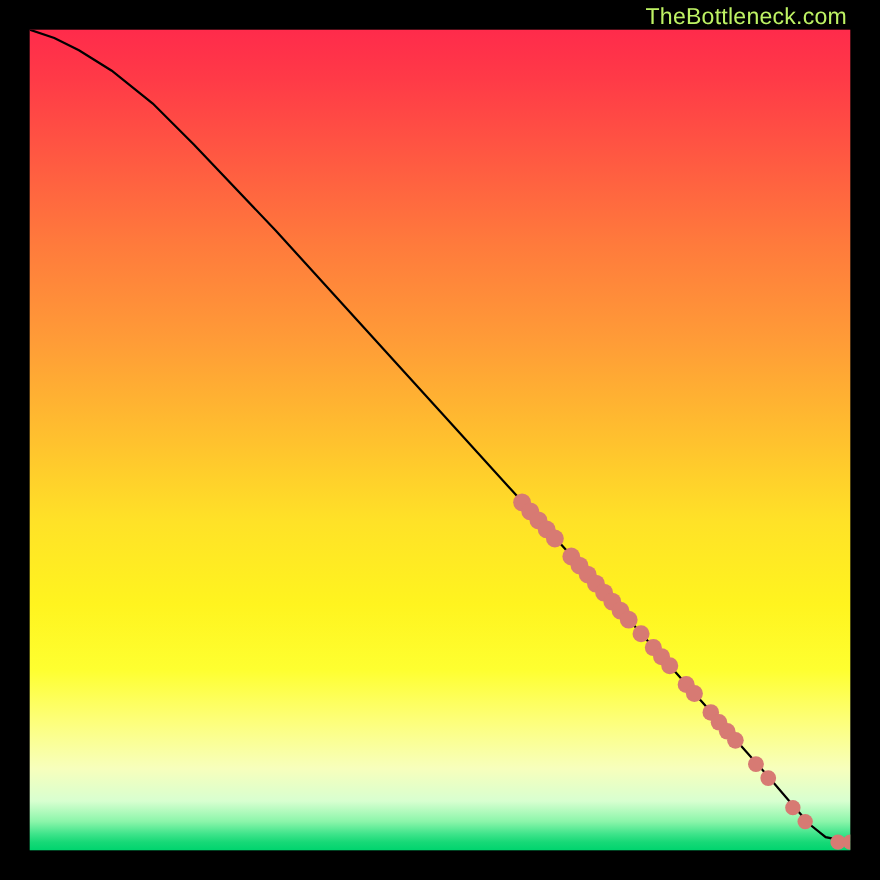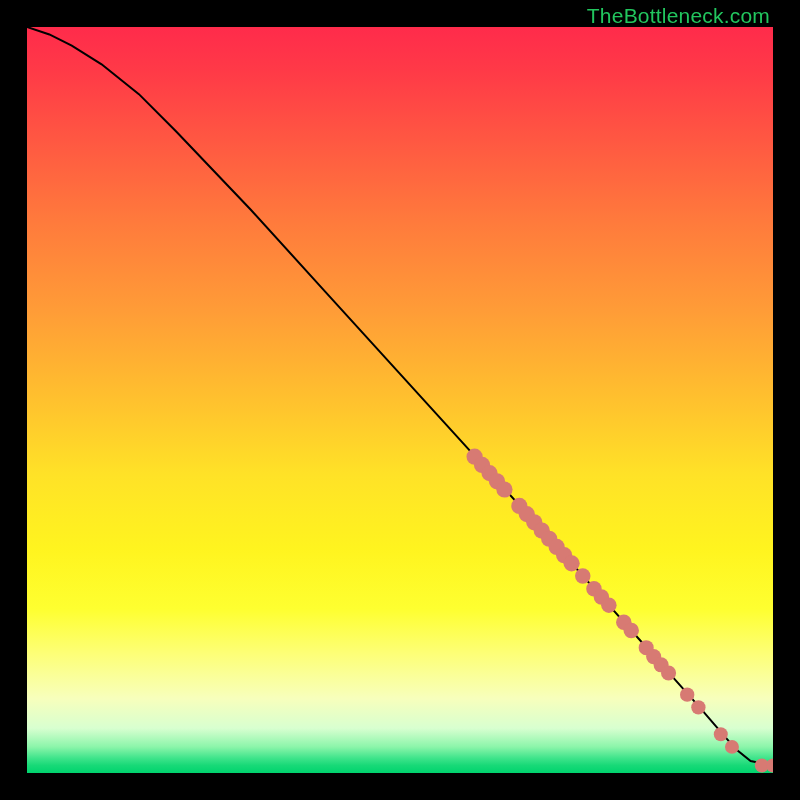--- a/index.html
+++ b/index.html
@@ -46,7 +46,7 @@
     position: absolute;
     top: 4px;
     right: 30px;
-    color: #22c55e;
+    color: #bef264;
     font-size: 21px;
     font-weight: 500;
     letter-spacing: 0.2px;

